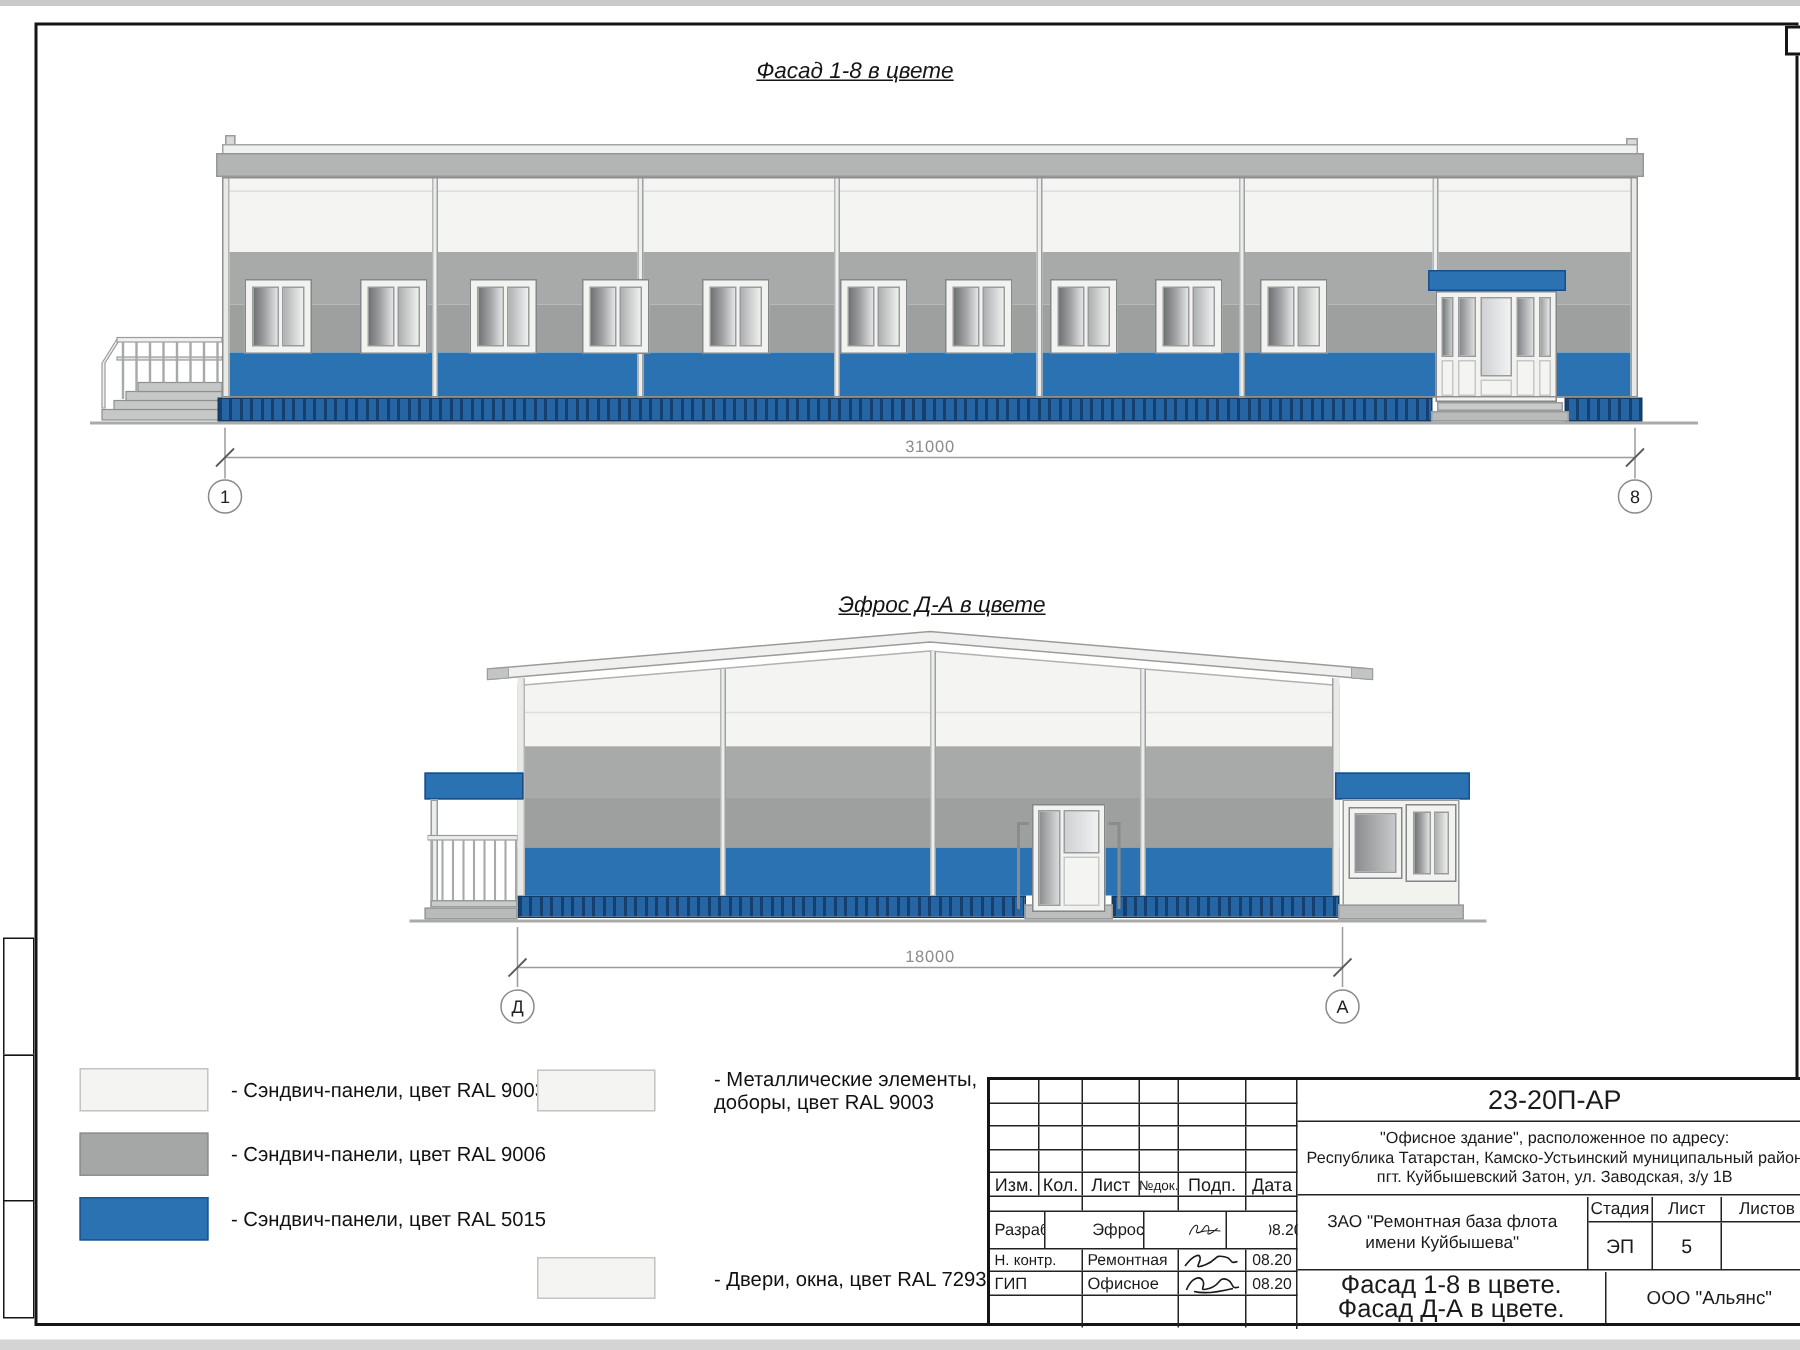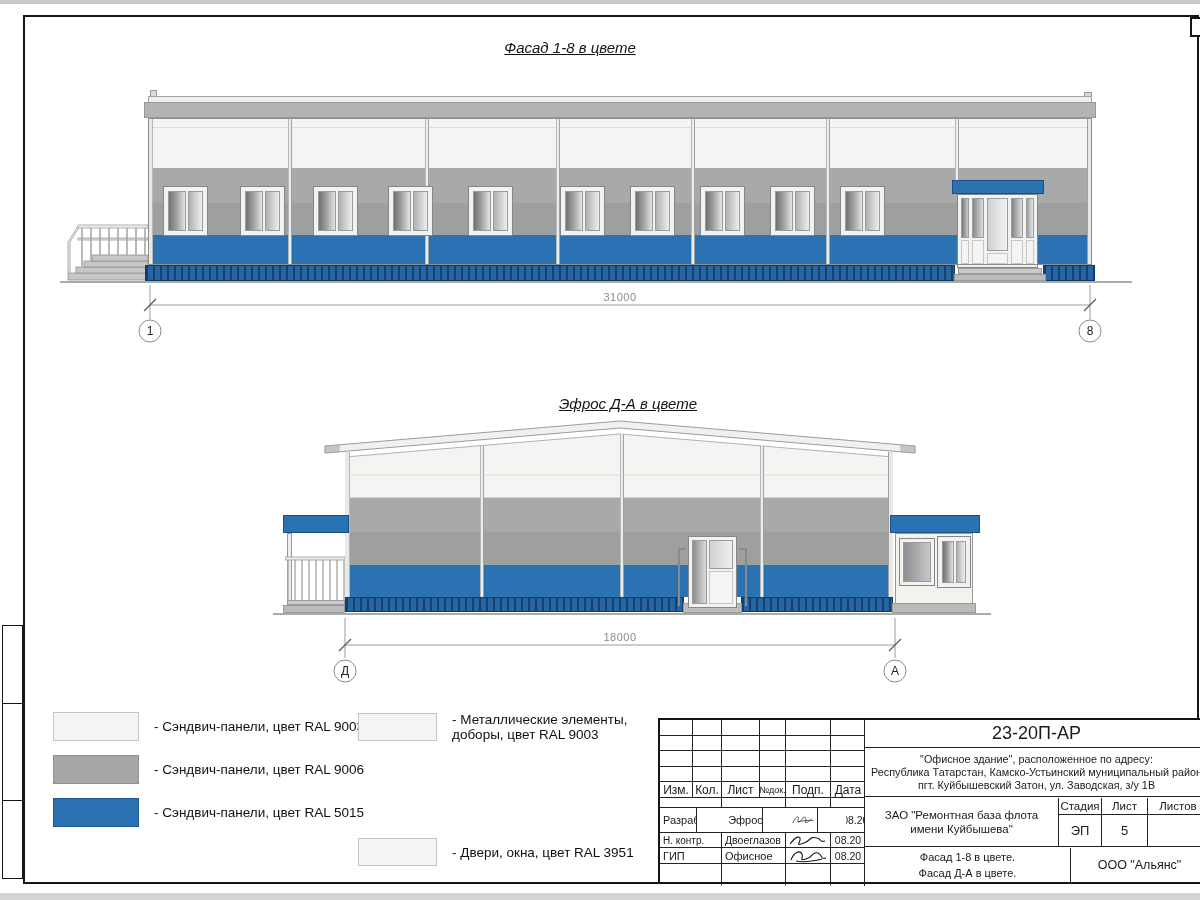--- a/index.html
+++ b/index.html
@@ -40,7 +40,7 @@
   .lg-label{font-size:13.5px;line-height:15px;color:#111;}
   .lgL .lg-label{width:225px;}
   .lgR .lg-sw{width:79px;height:28px;}
-  .lgR .lg-label{width:212px;}
+  .lgR .lg-label{width:212px;margin-left:24px;}
   
   .tb{left:658px;top:718px;width:548px;height:166px;border:2px solid #151515;box-sizing:border-box;background:#fff;}
   .tb *{box-sizing:border-box;}

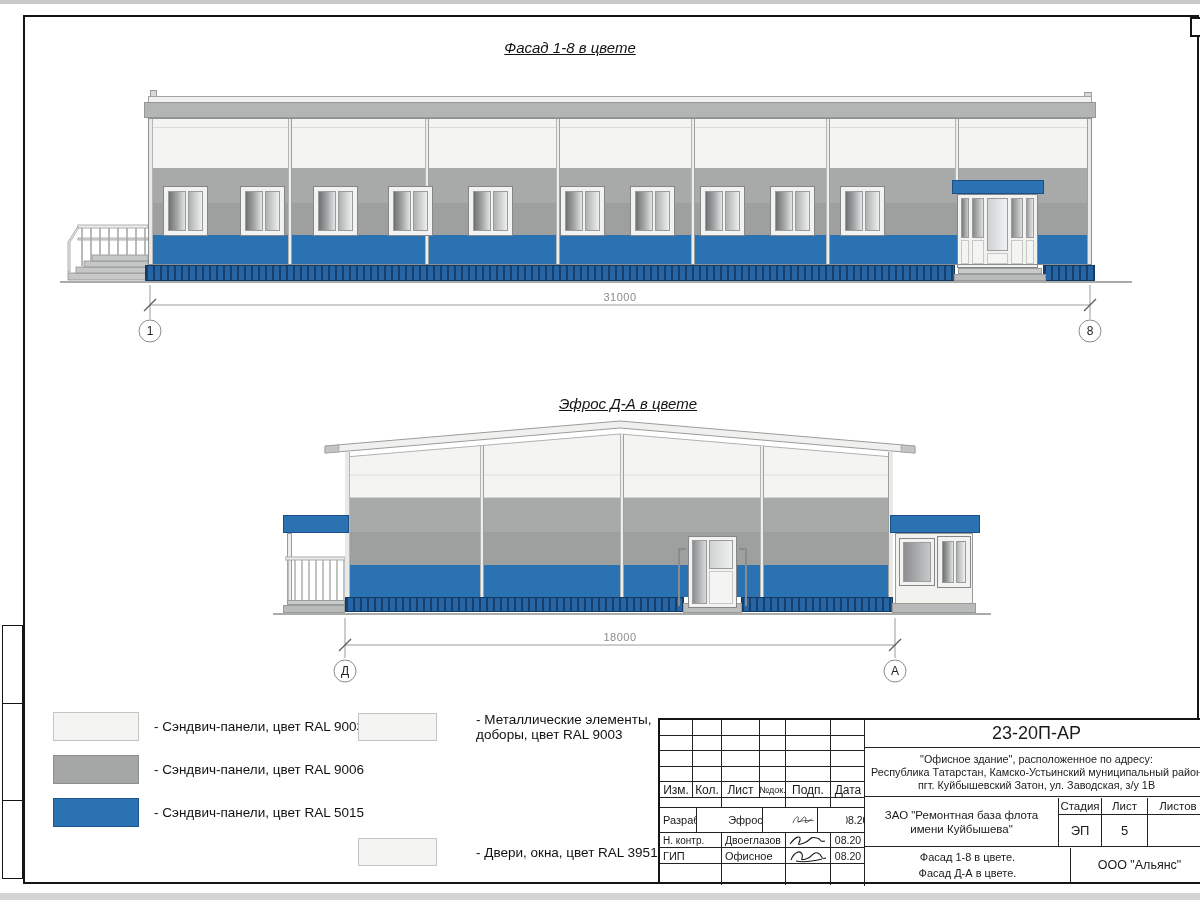--- a/index.html
+++ b/index.html
@@ -381,7 +381,7 @@
     </div>
     <div class="tb-row" style="height:15px;">
       <span class="tb-cell lbl" style="width:62px;font-size:10px;">Н. контр.</span>
-      <span class="tb-cell lbl" style="width:64px;font-size:10.5px;">Двоеглазов</span>
+      <span class="tb-cell lbl" style="width:64px;font-size:10.5px;">Ремонтная</span>
       <span class="tb-cell" style="width:45px;">
         <svg class="sig" width="40" height="13" viewBox="0 0 40 13">
             <path d="M2,10 C8,2 13,1 12,6 C11,10 8,12 16,9 C24,6 21,2 29,4 C34,5 31,9 37,7" stroke="#1a1a1a" stroke-width="1.1" fill="none"></path>

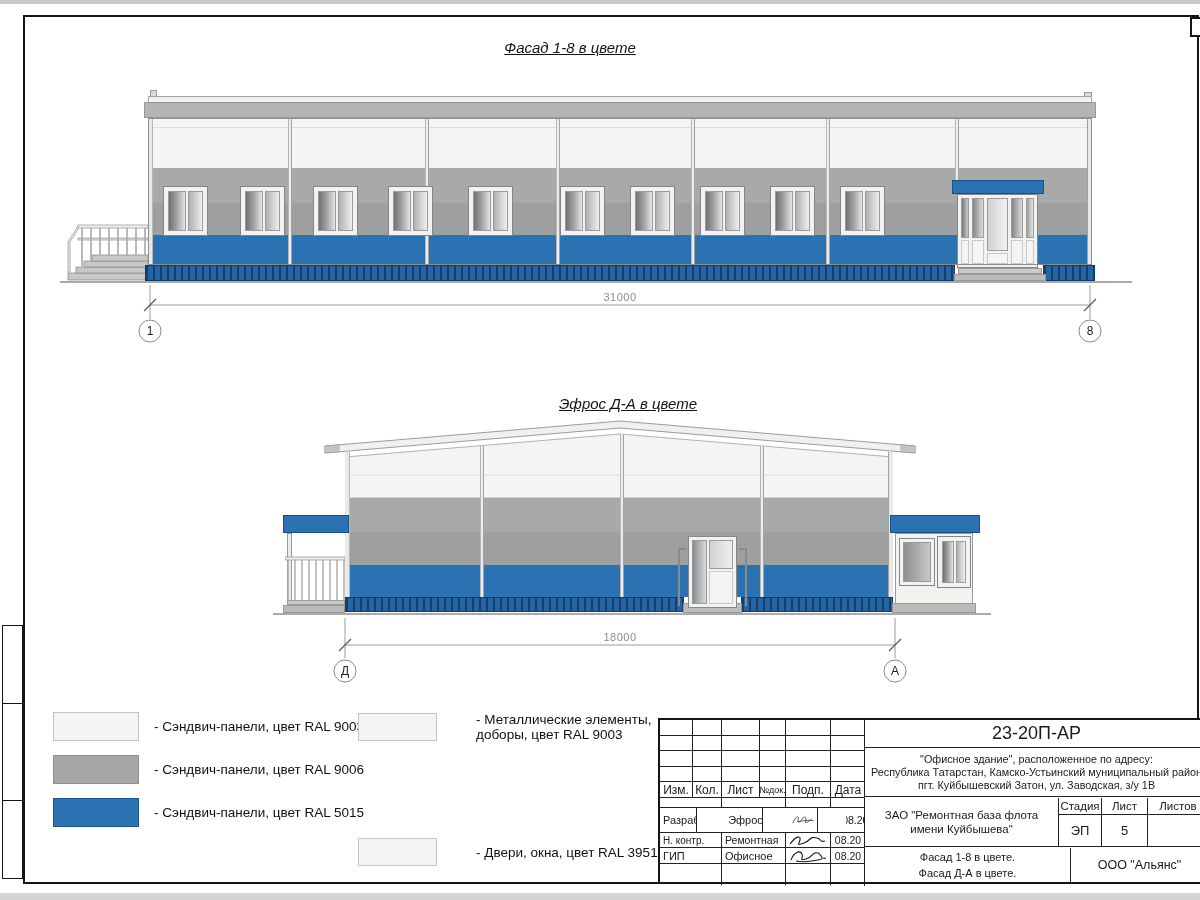--- a/index.html
+++ b/index.html
@@ -316,7 +316,7 @@
   </div>
   <div class="lg-row lgR" style="left:318px;top:133px;">
     <span class="lg-sw sw-white"></span>
-    <span class="lg-label">- Двери, окна, цвет RAL 3951</span>
+    <span class="lg-label">- Двери, окна, цвет RAL 7293</span>
   </div>
 </div>
 

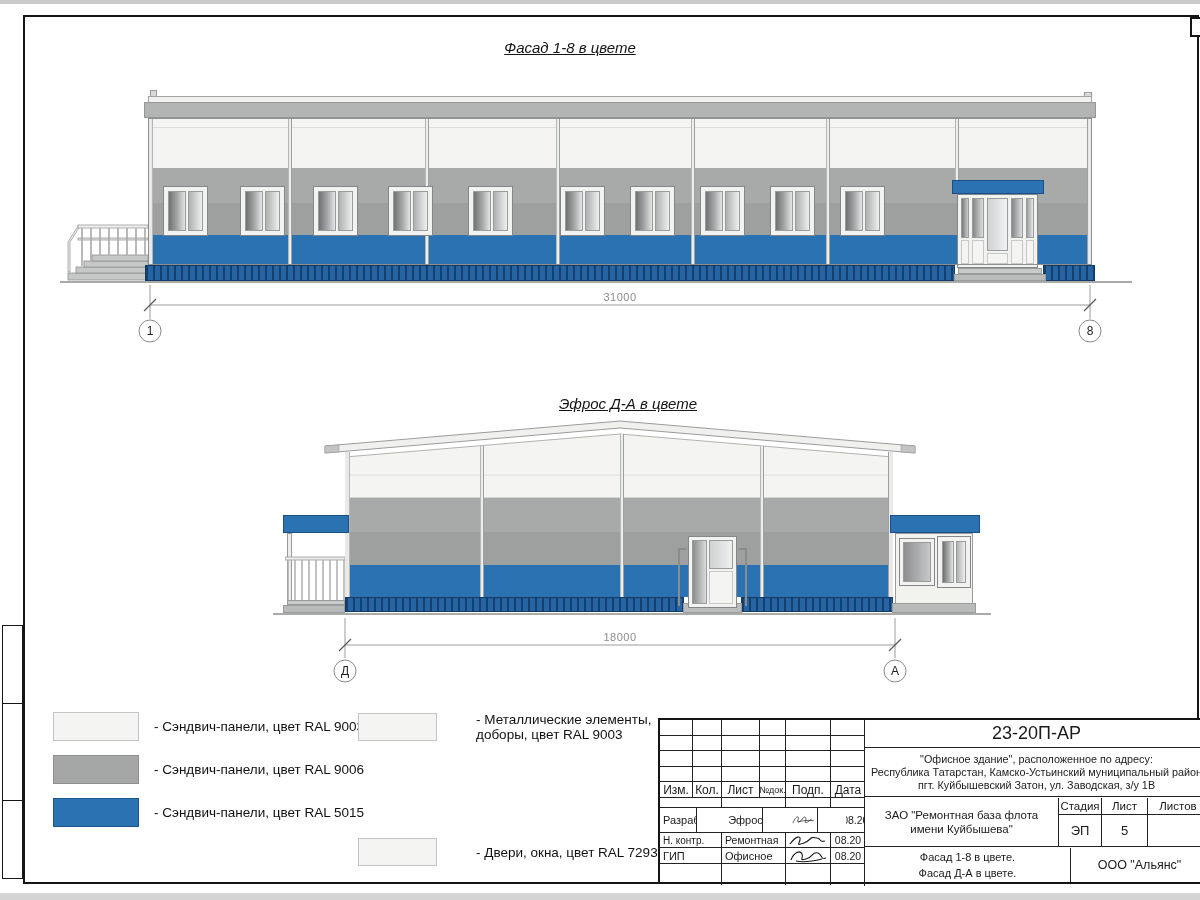--- a/index.html
+++ b/index.html
@@ -433,7 +433,7 @@
       </span>
     </div>
     <div class="tbr-row" style="top:128px;height:34px;justify-content:flex-start;">
-      <span style="width:206px;height:100%;border-right:1px solid #222;display:flex;flex-direction:column;align-items:center;justify-content:center;font-size:11px;line-height:16px;">
+      <span style="width:206px;height:100%;border-right:1px solid #222;display:flex;flex-direction:column;align-items:center;justify-content:center;font-size:17px;line-height:16px;">
         <span>Фасад 1-8 в цвете.</span>
         <span>Фасад Д-А в цвете.</span>
       </span>

